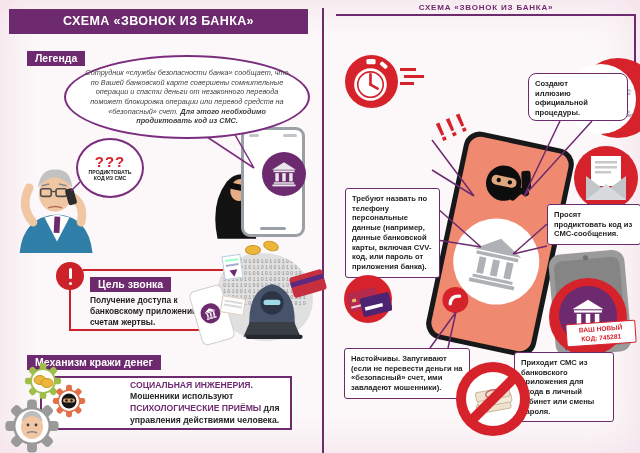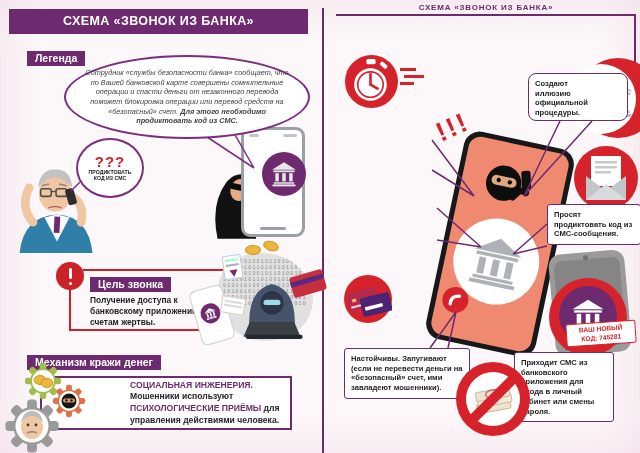--- a/index.html
+++ b/index.html
@@ -216,6 +216,7 @@
   <div class="abs" style="left:404px;top:75px;width:20px;height:2.5px;background:#d6222b;z-index:7;"></div>
   <div class="abs" style="left:400px;top:82px;width:14px;height:2.5px;background:#d6222b;z-index:7;"></div>
 
+  <div class="sign-box" style="left:345px;top:188px;width:81px;">Требуют назвать по телефону персональные данные (например, данные банковской карты, включая CVV-код, или пароль от приложения банка).</div>
   <div class="red-circle" style="left:344px;top:275px;width:48px;height:48px;z-index:7;">
     <svg viewBox="0 0 48 48" width="48" height="48">
       <rect x="4" y="15" width="30" height="19" rx="2.5" fill="#b5294d" transform="rotate(-14 19 24)"></rect>

